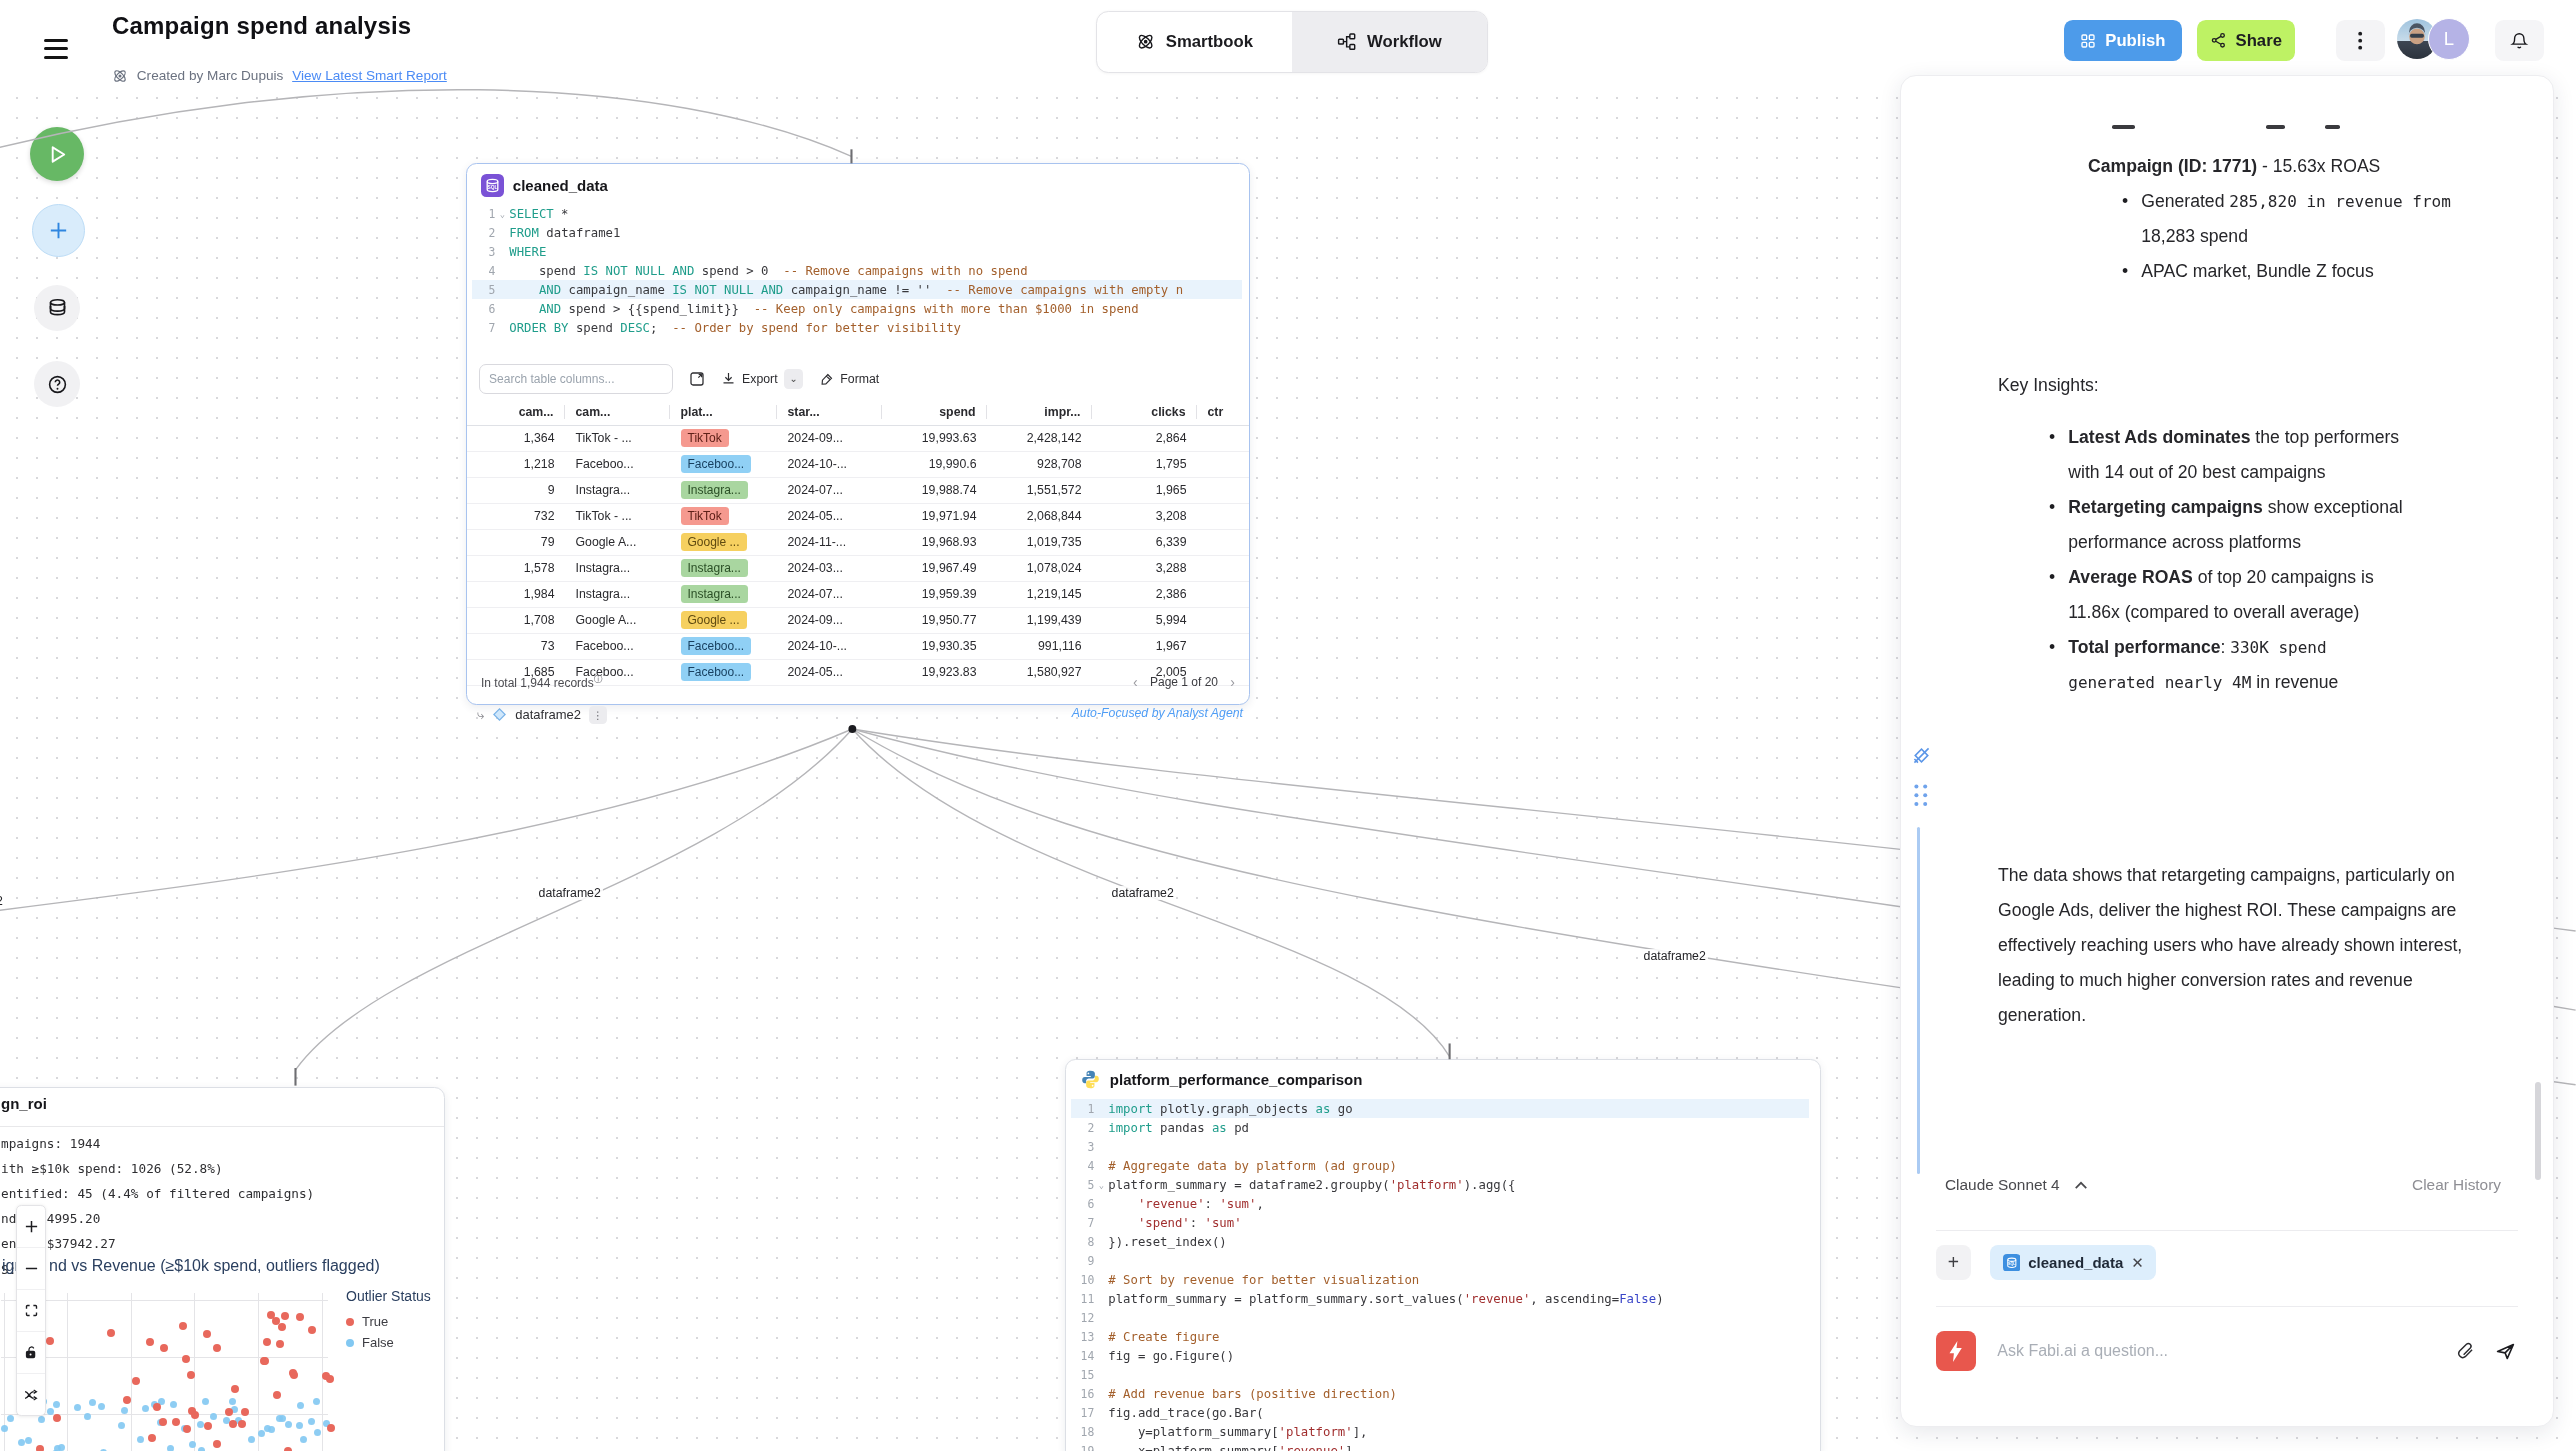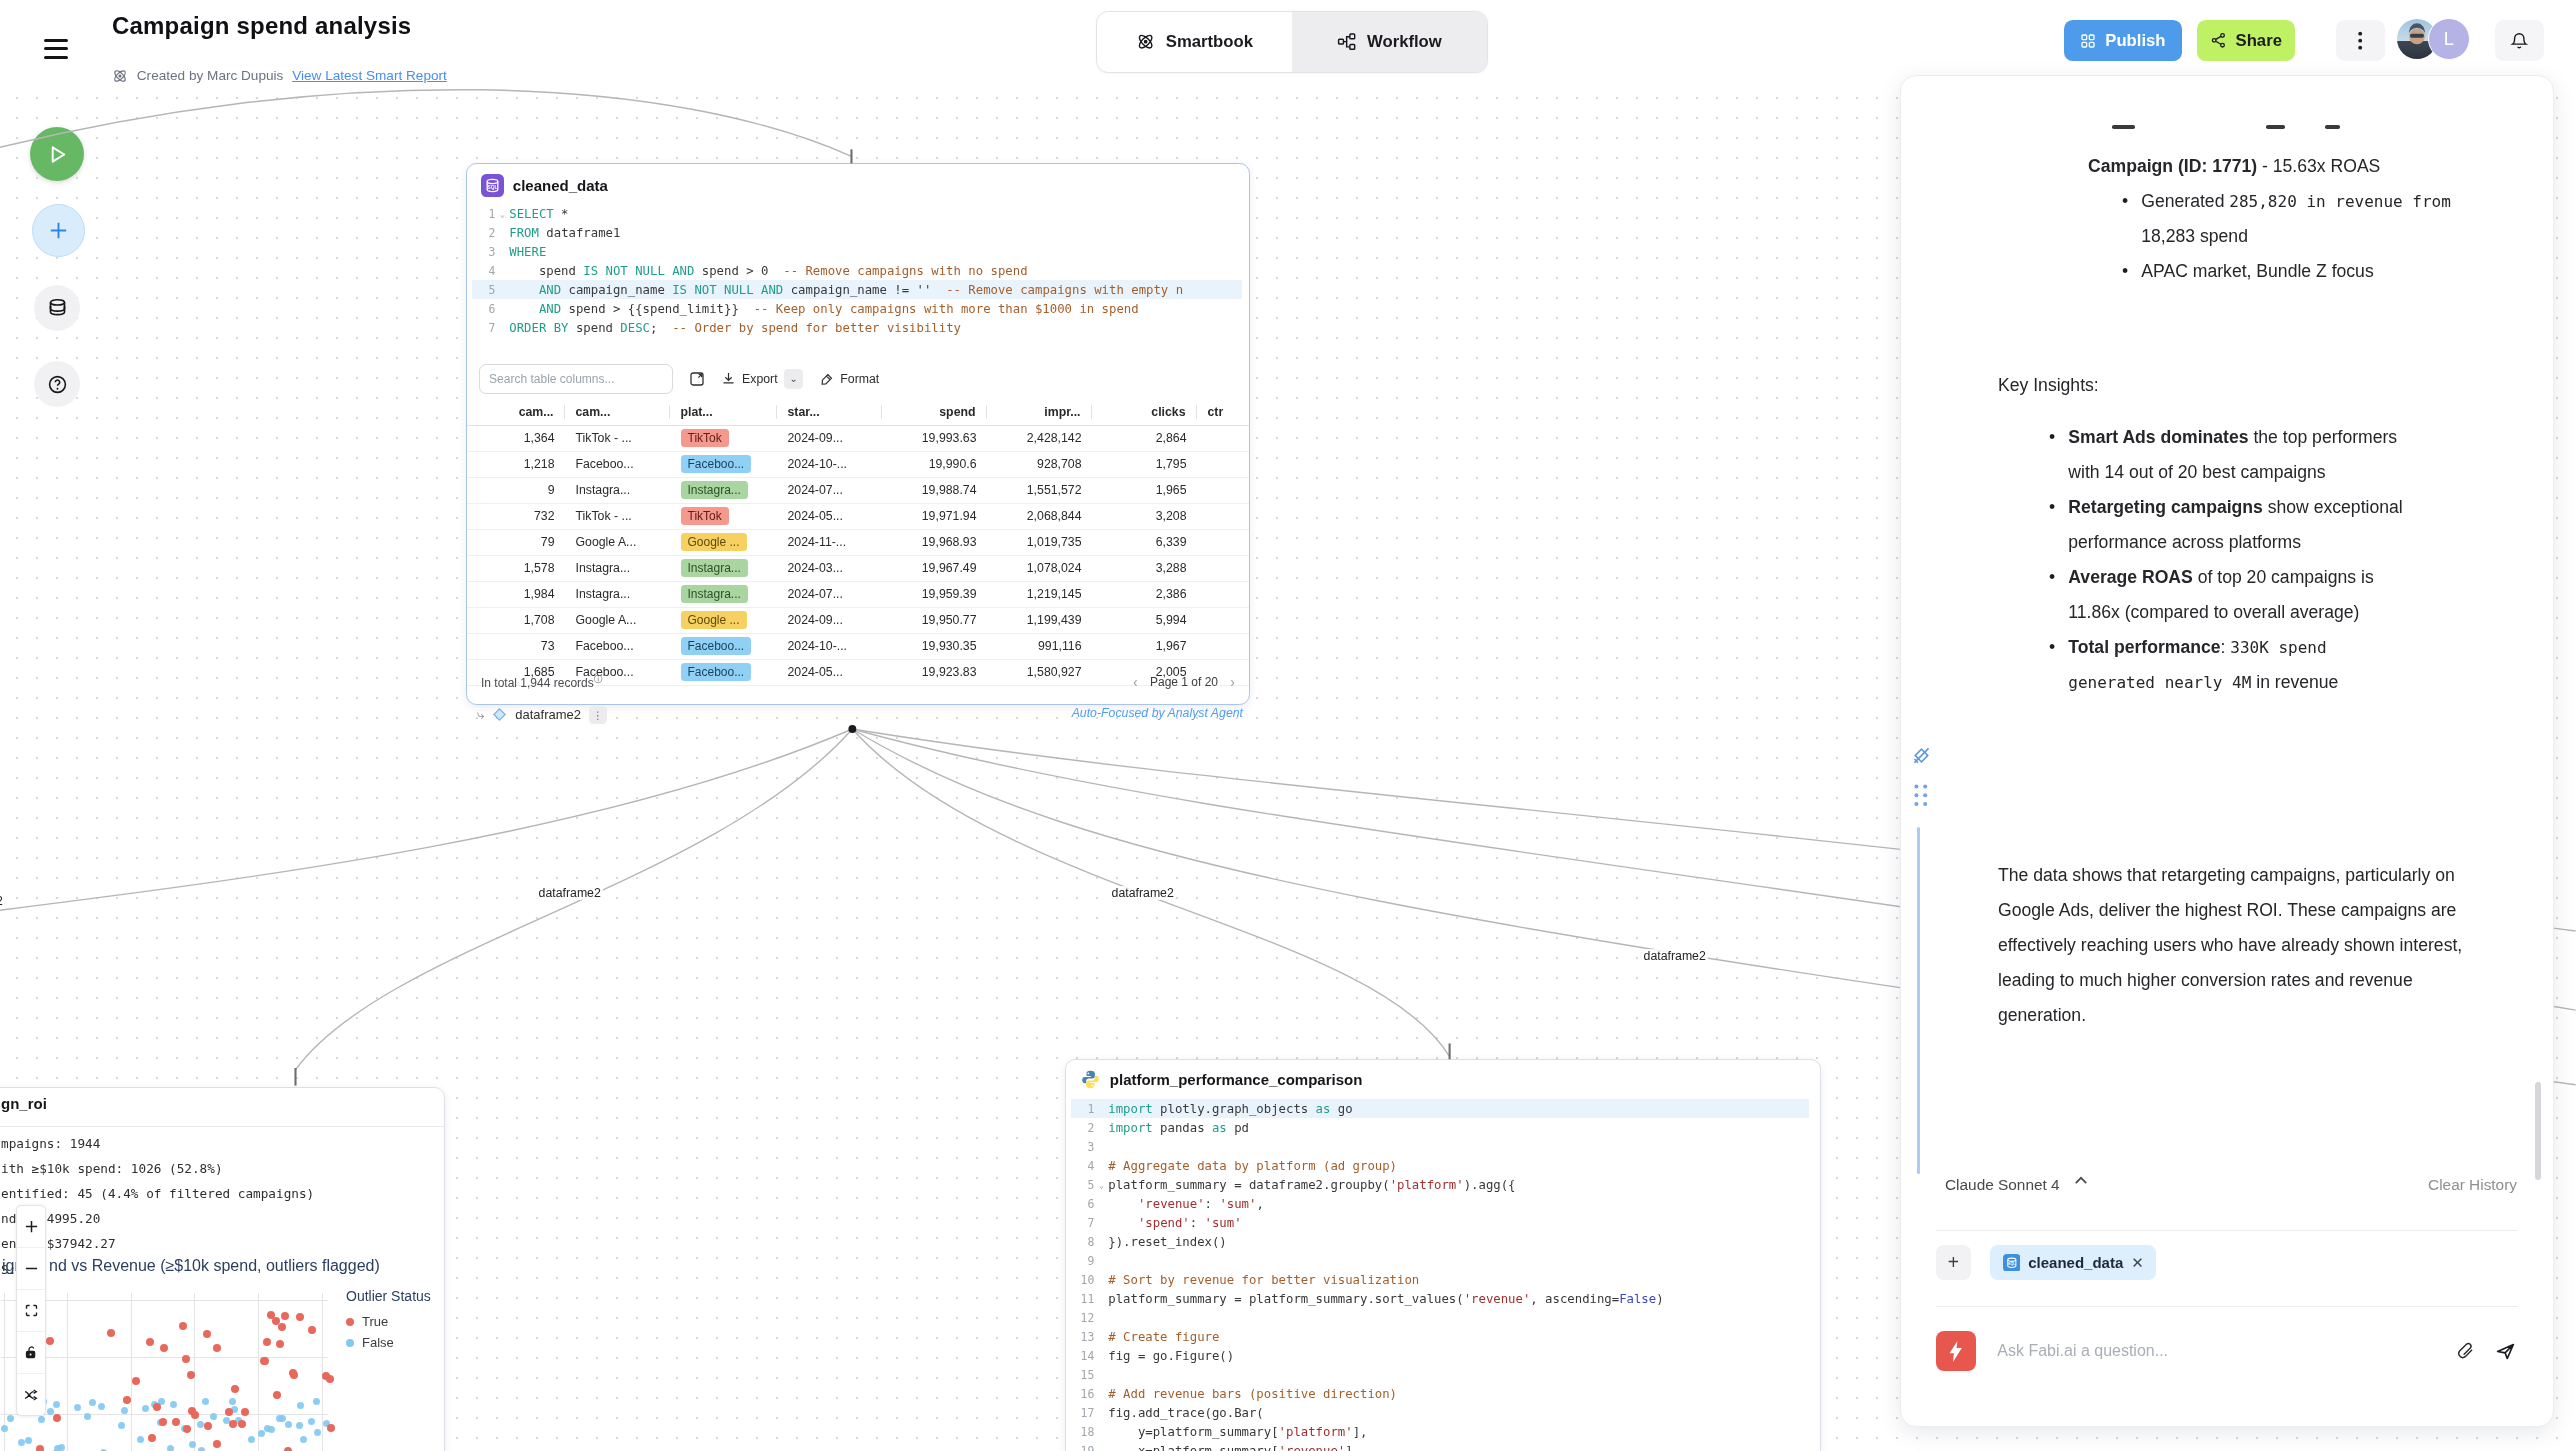--- a/index.html
+++ b/index.html
@@ -675,7 +675,7 @@
     <div class="sb-bullets" id="sb-insight-bullets" style="left:148px;top:344px;width:360px;">
         <div class="sb-li">
           <span class="marker">•</span>
-          <div class="sb-text"><span class="seg-b">Smart Ads dominates</span><span class="seg-r"> the top performers with 14 out of 20 best campaigns</span></div>
+          <div class="sb-text"><span class="seg-b">Latest Ads dominates</span><span class="seg-r"> the top performers with 14 out of 20 best campaigns</span></div>
         </div>
         <div class="sb-li">
           <span class="marker">•</span>

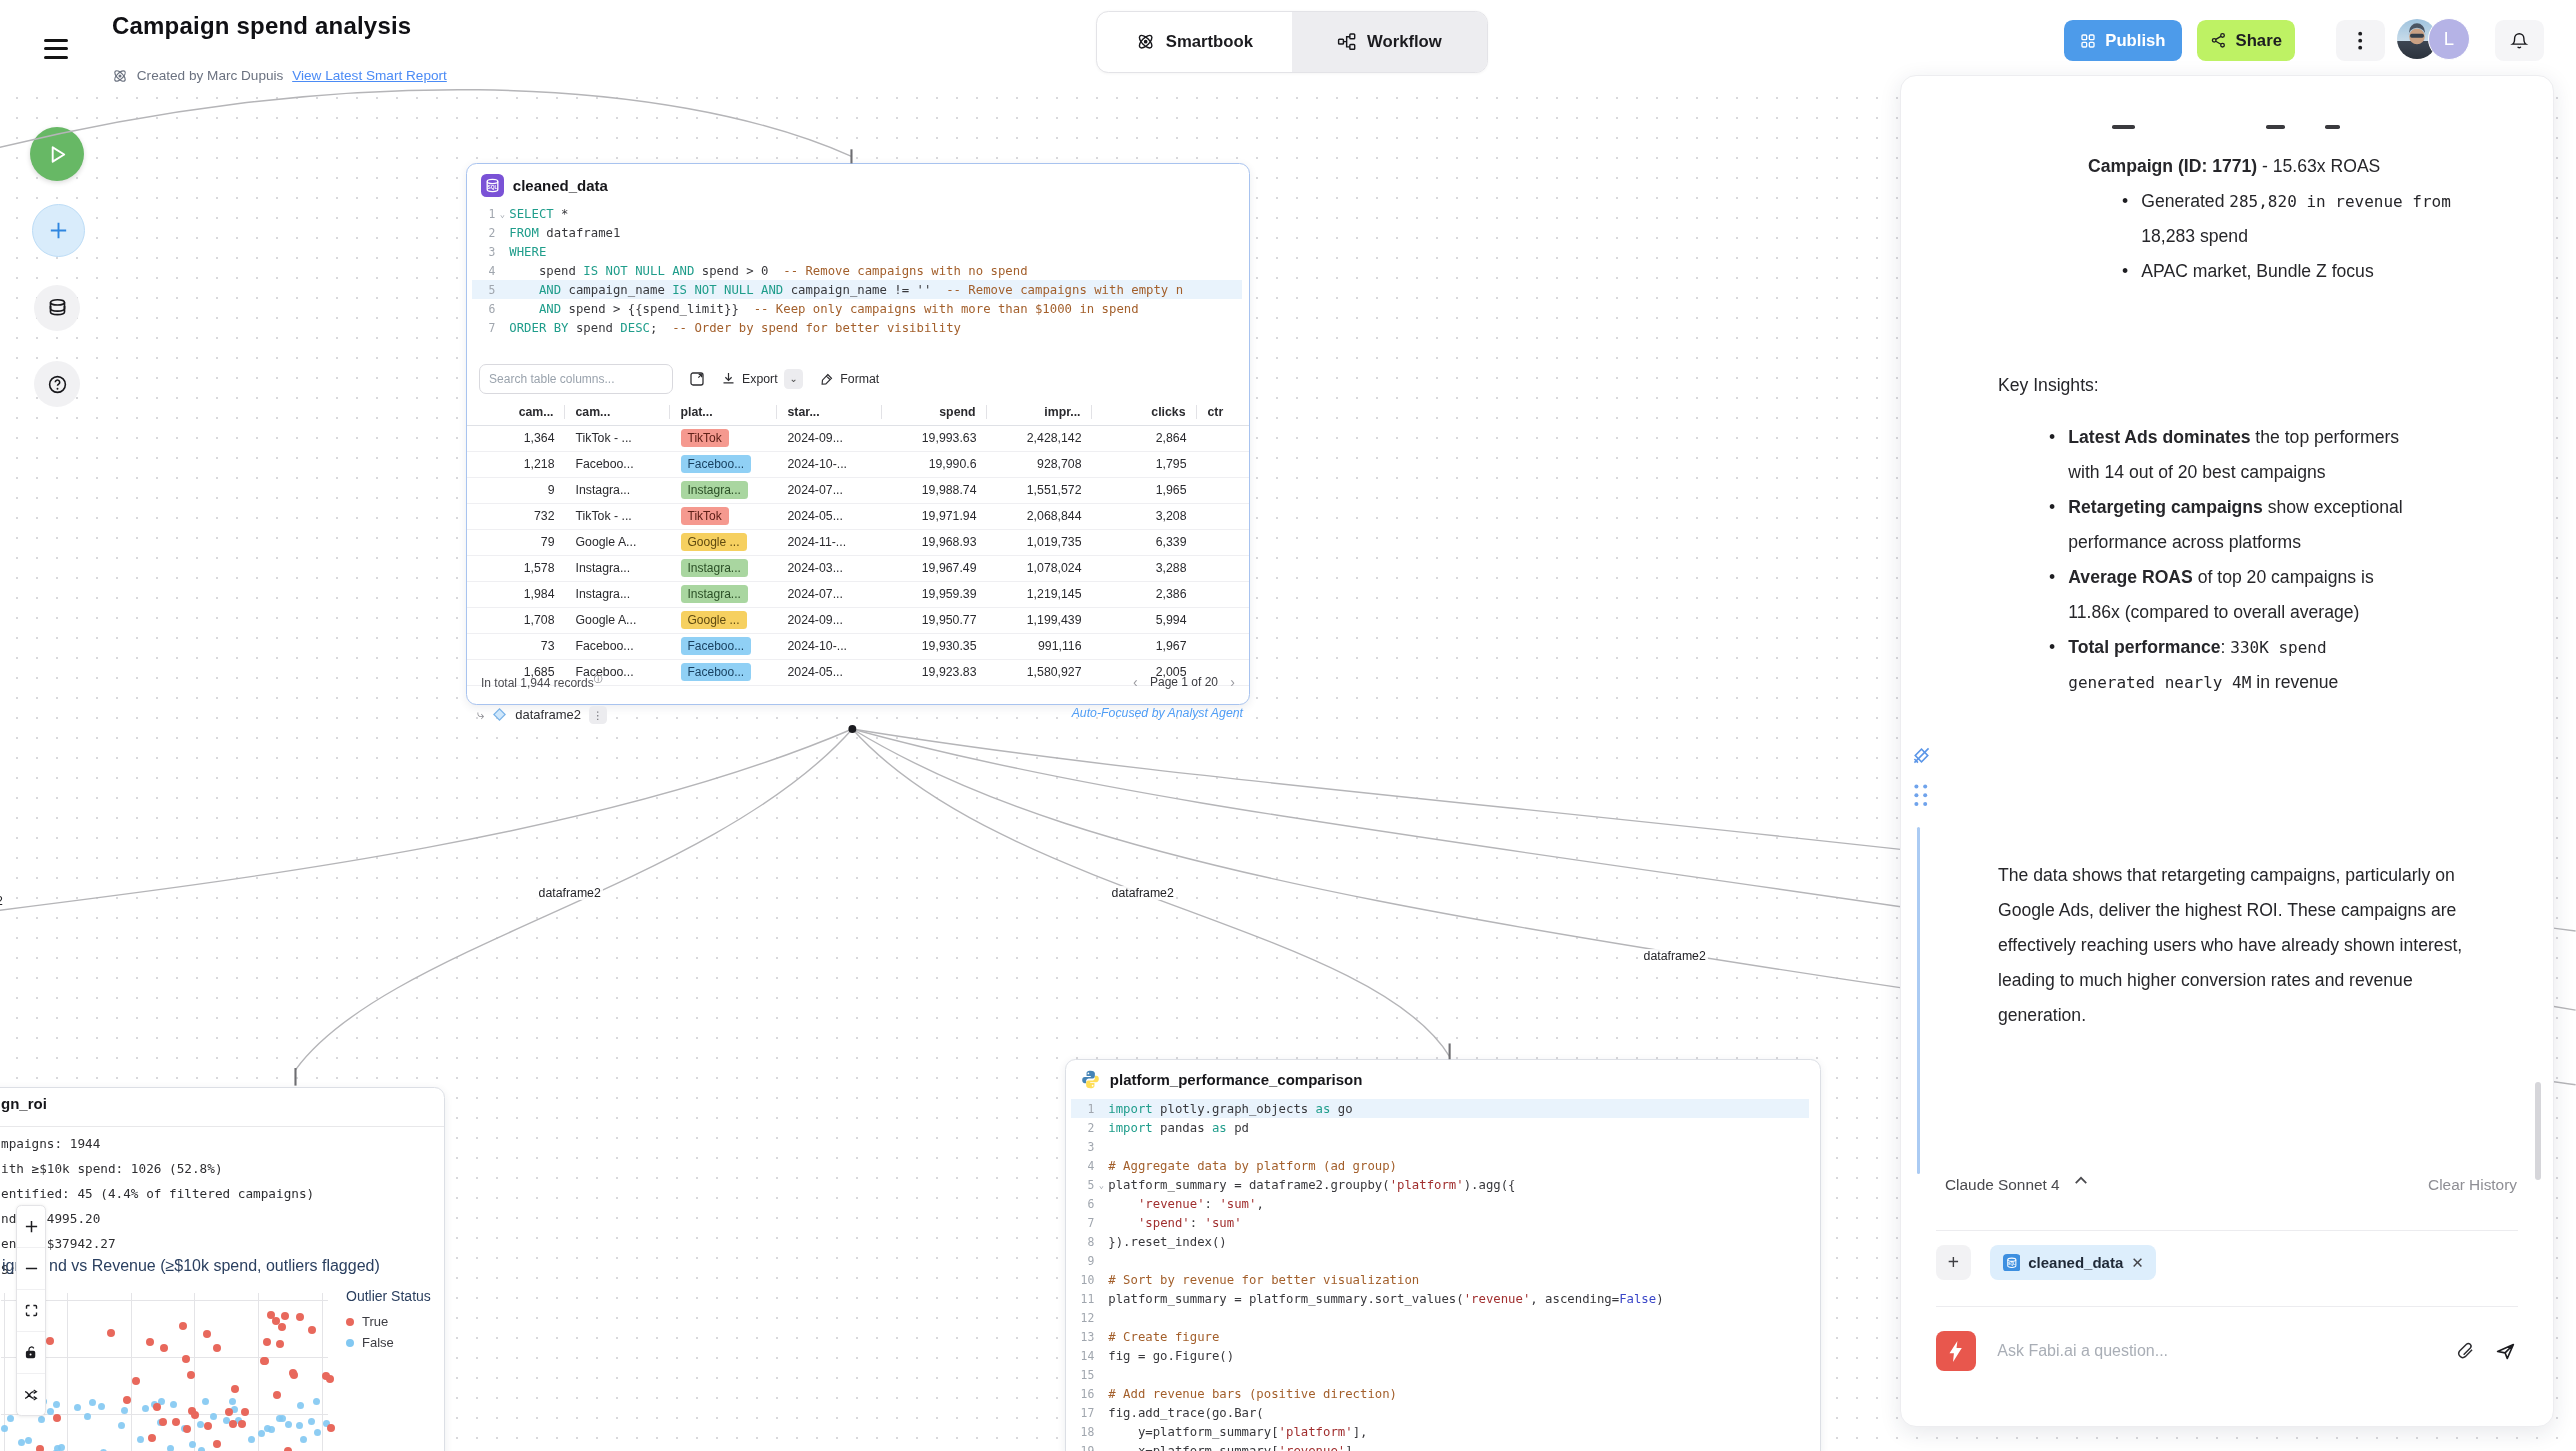--- a/index.html
+++ b/index.html
@@ -103,7 +103,7 @@
   .clip-dash{position:absolute;height:4.4px;background:#3a3a3e;border-radius:1.8px;top:49px;}
   #sb-blue-line{position:absolute;left:16px;top:751px;width:2.6px;height:347px;background:#abcbf3;border-radius:1.8px;}
   #sb-scroll-thumb{position:absolute;right:12.3px;top:1006px;width:6.2px;height:98px;background:#d6d6da;border-radius:3.5px;cursor:pointer;}
-  #model-row{position:absolute;left:44px;right:36px;top:1100px;display:flex;font-size:15.4px;color:#4a4a4e;}
+  #model-row{position:absolute;left:44px;right:52px;top:1100px;display:flex;align-items:center;font-size:15.4px;color:#4a4a4e;}
   #clear-history{margin-left:auto;color:#8e8e94;cursor:pointer;}
   .sb-divider{position:absolute;left:35px;right:35px;height:0.9px;background:#ececef;}
   #ctx-row{position:absolute;left:35px;top:1169px;display:flex;align-items:center;gap:19.3px;}

